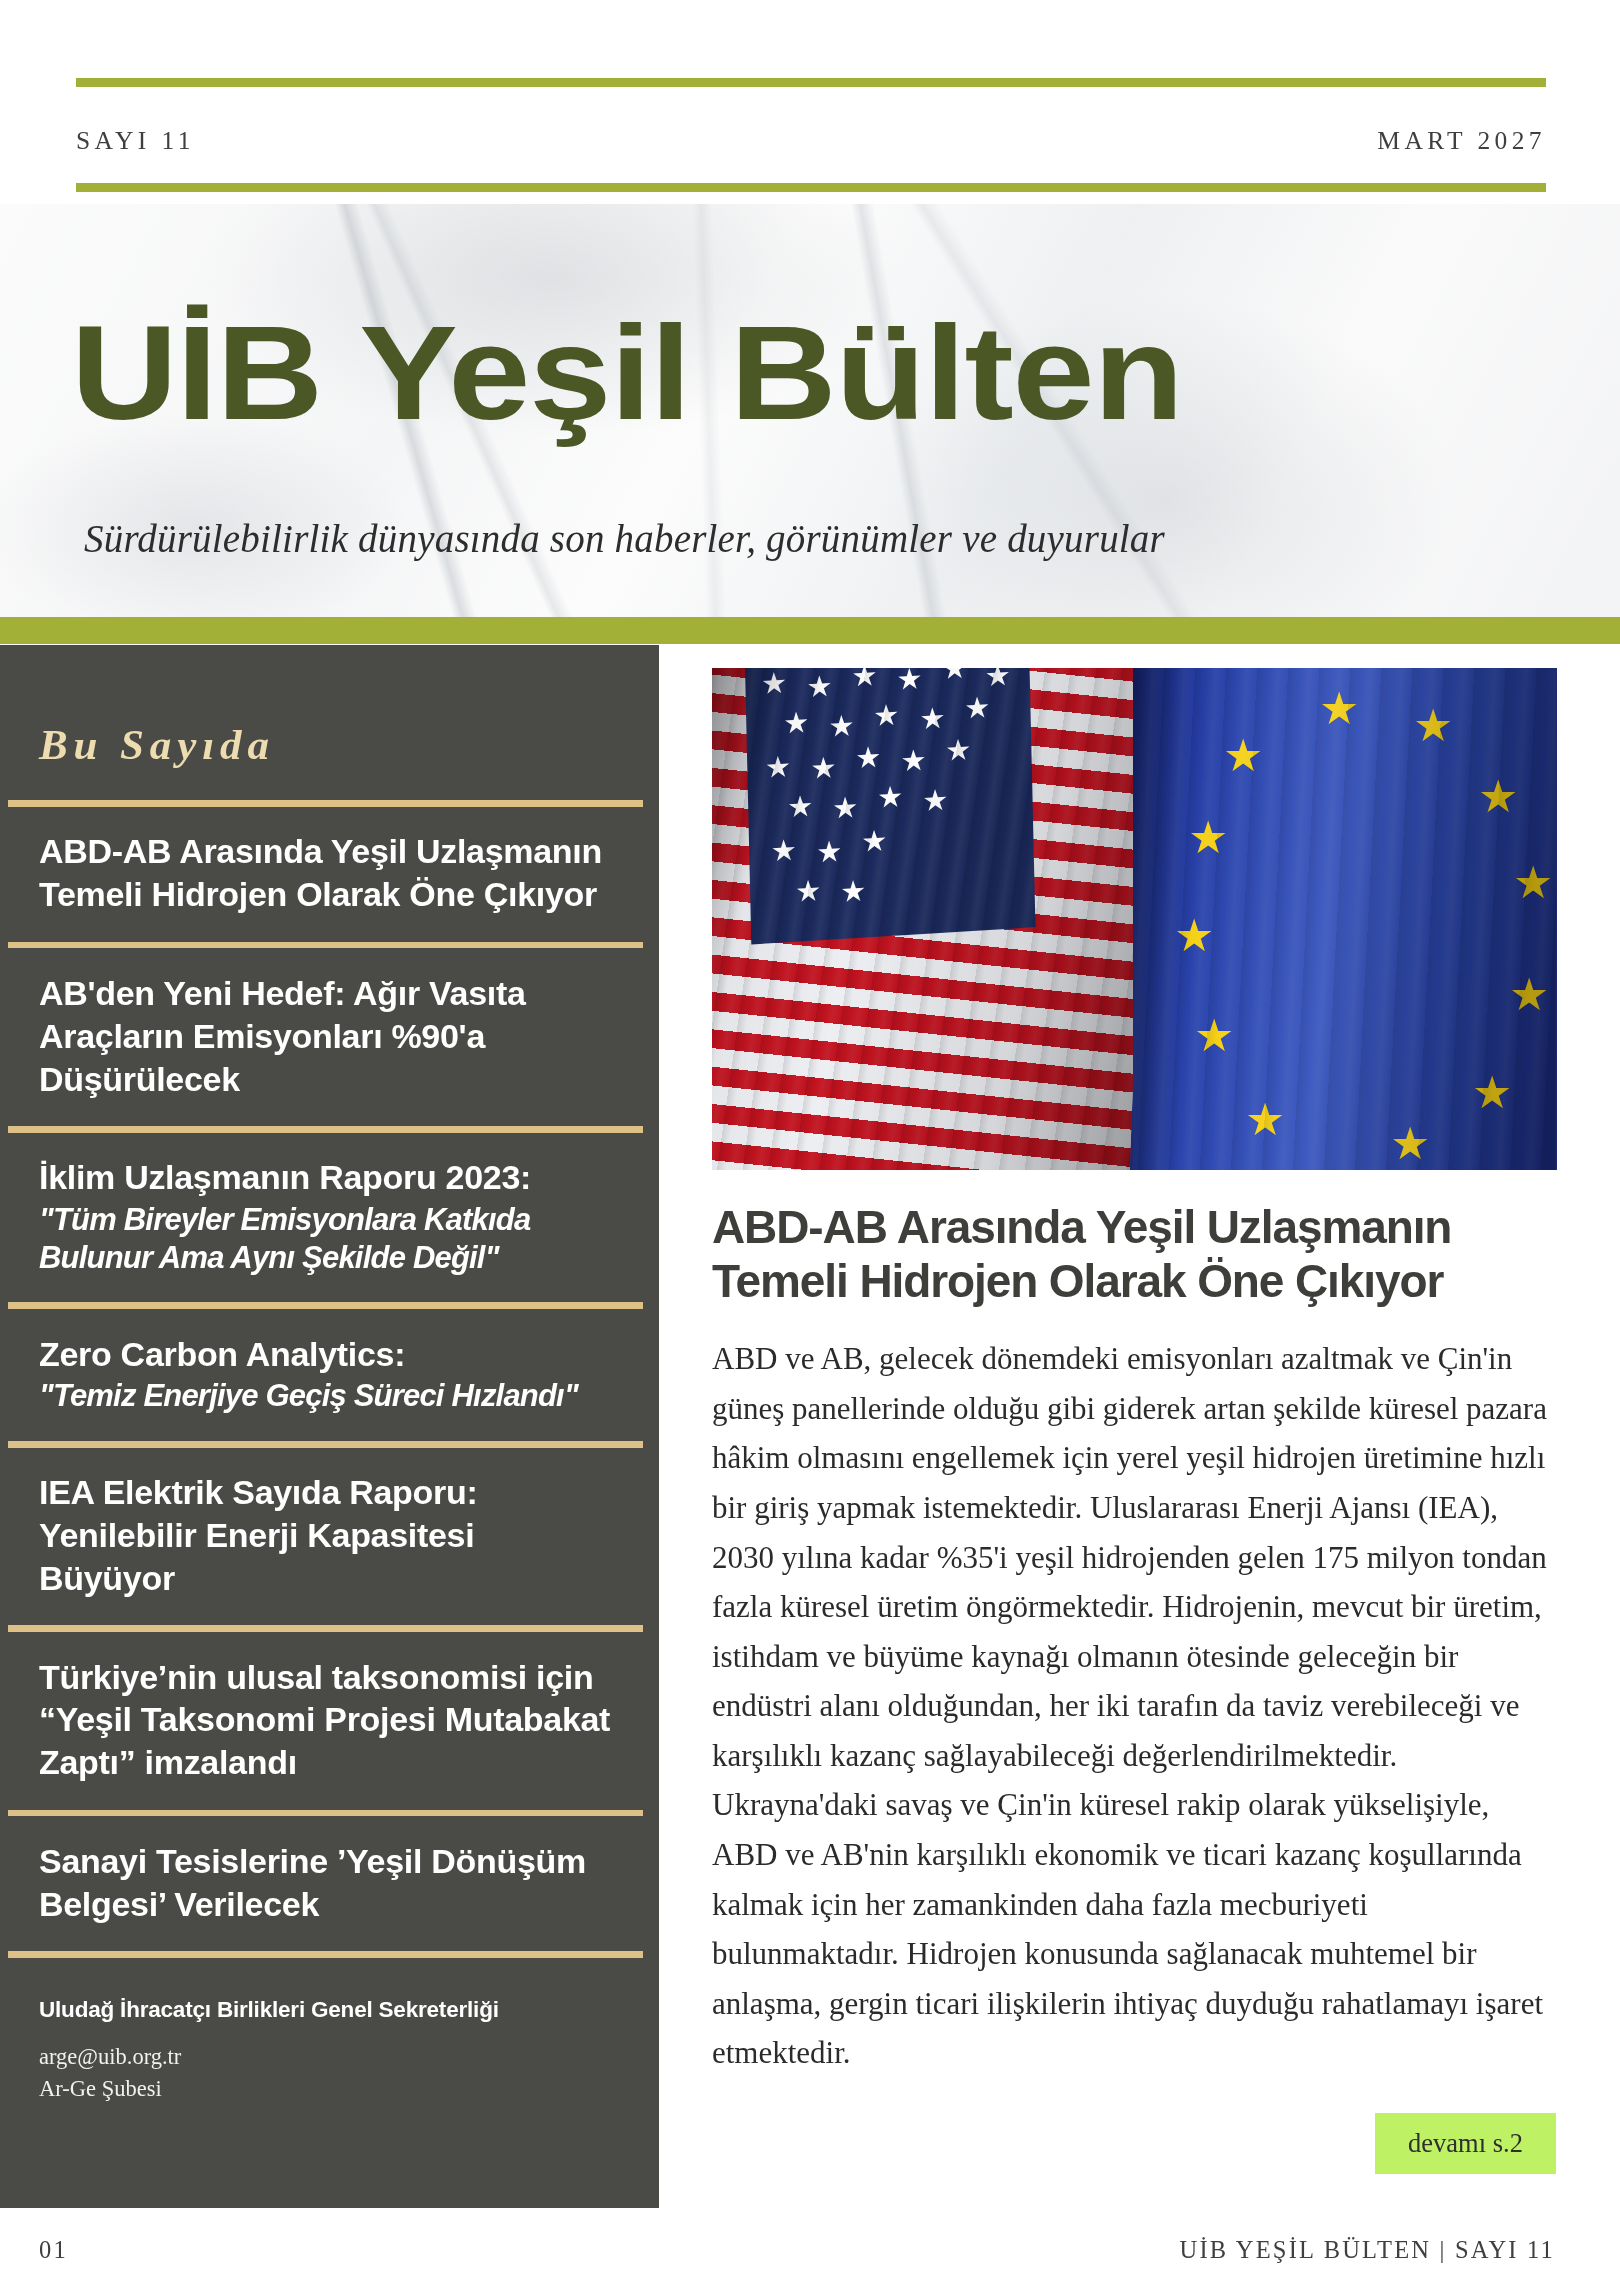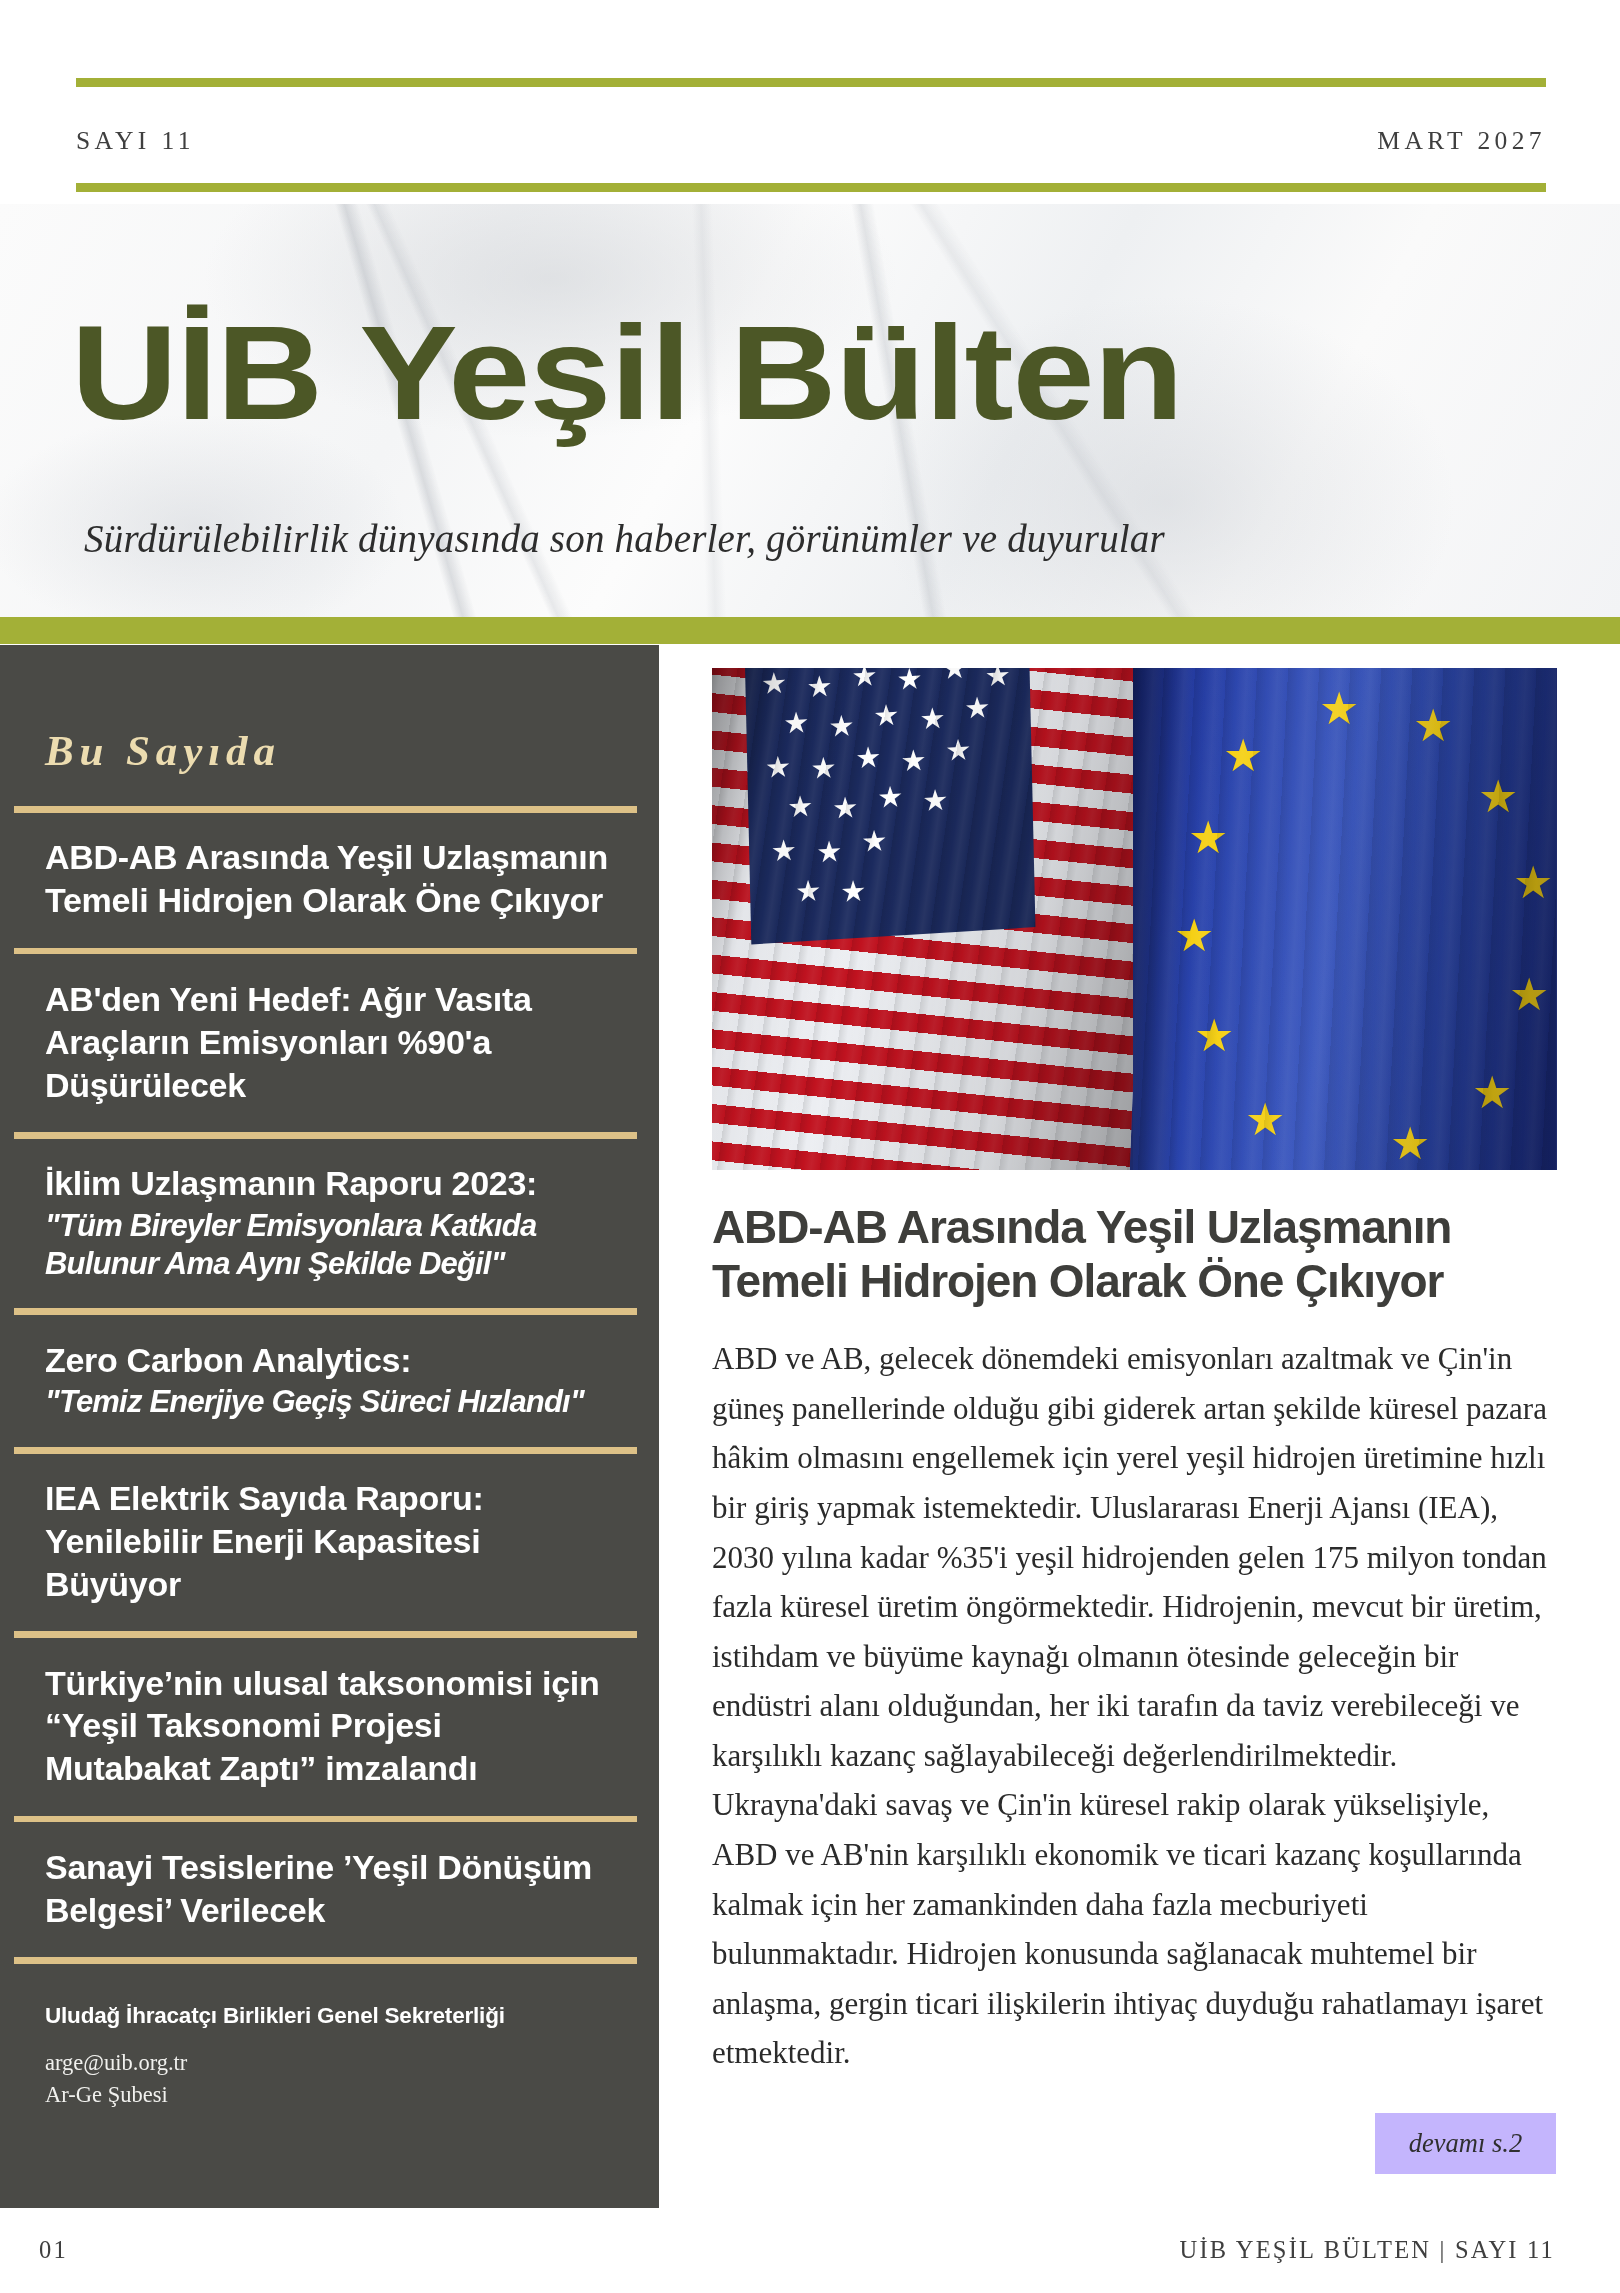--- a/index.html
+++ b/index.html
@@ -131,7 +131,7 @@
     width: 659px;
     height: 1563px;
     background: #4a4a46;
-    padding: 14px;
+    padding: 8px;
   }
 
   .sidebar-title {

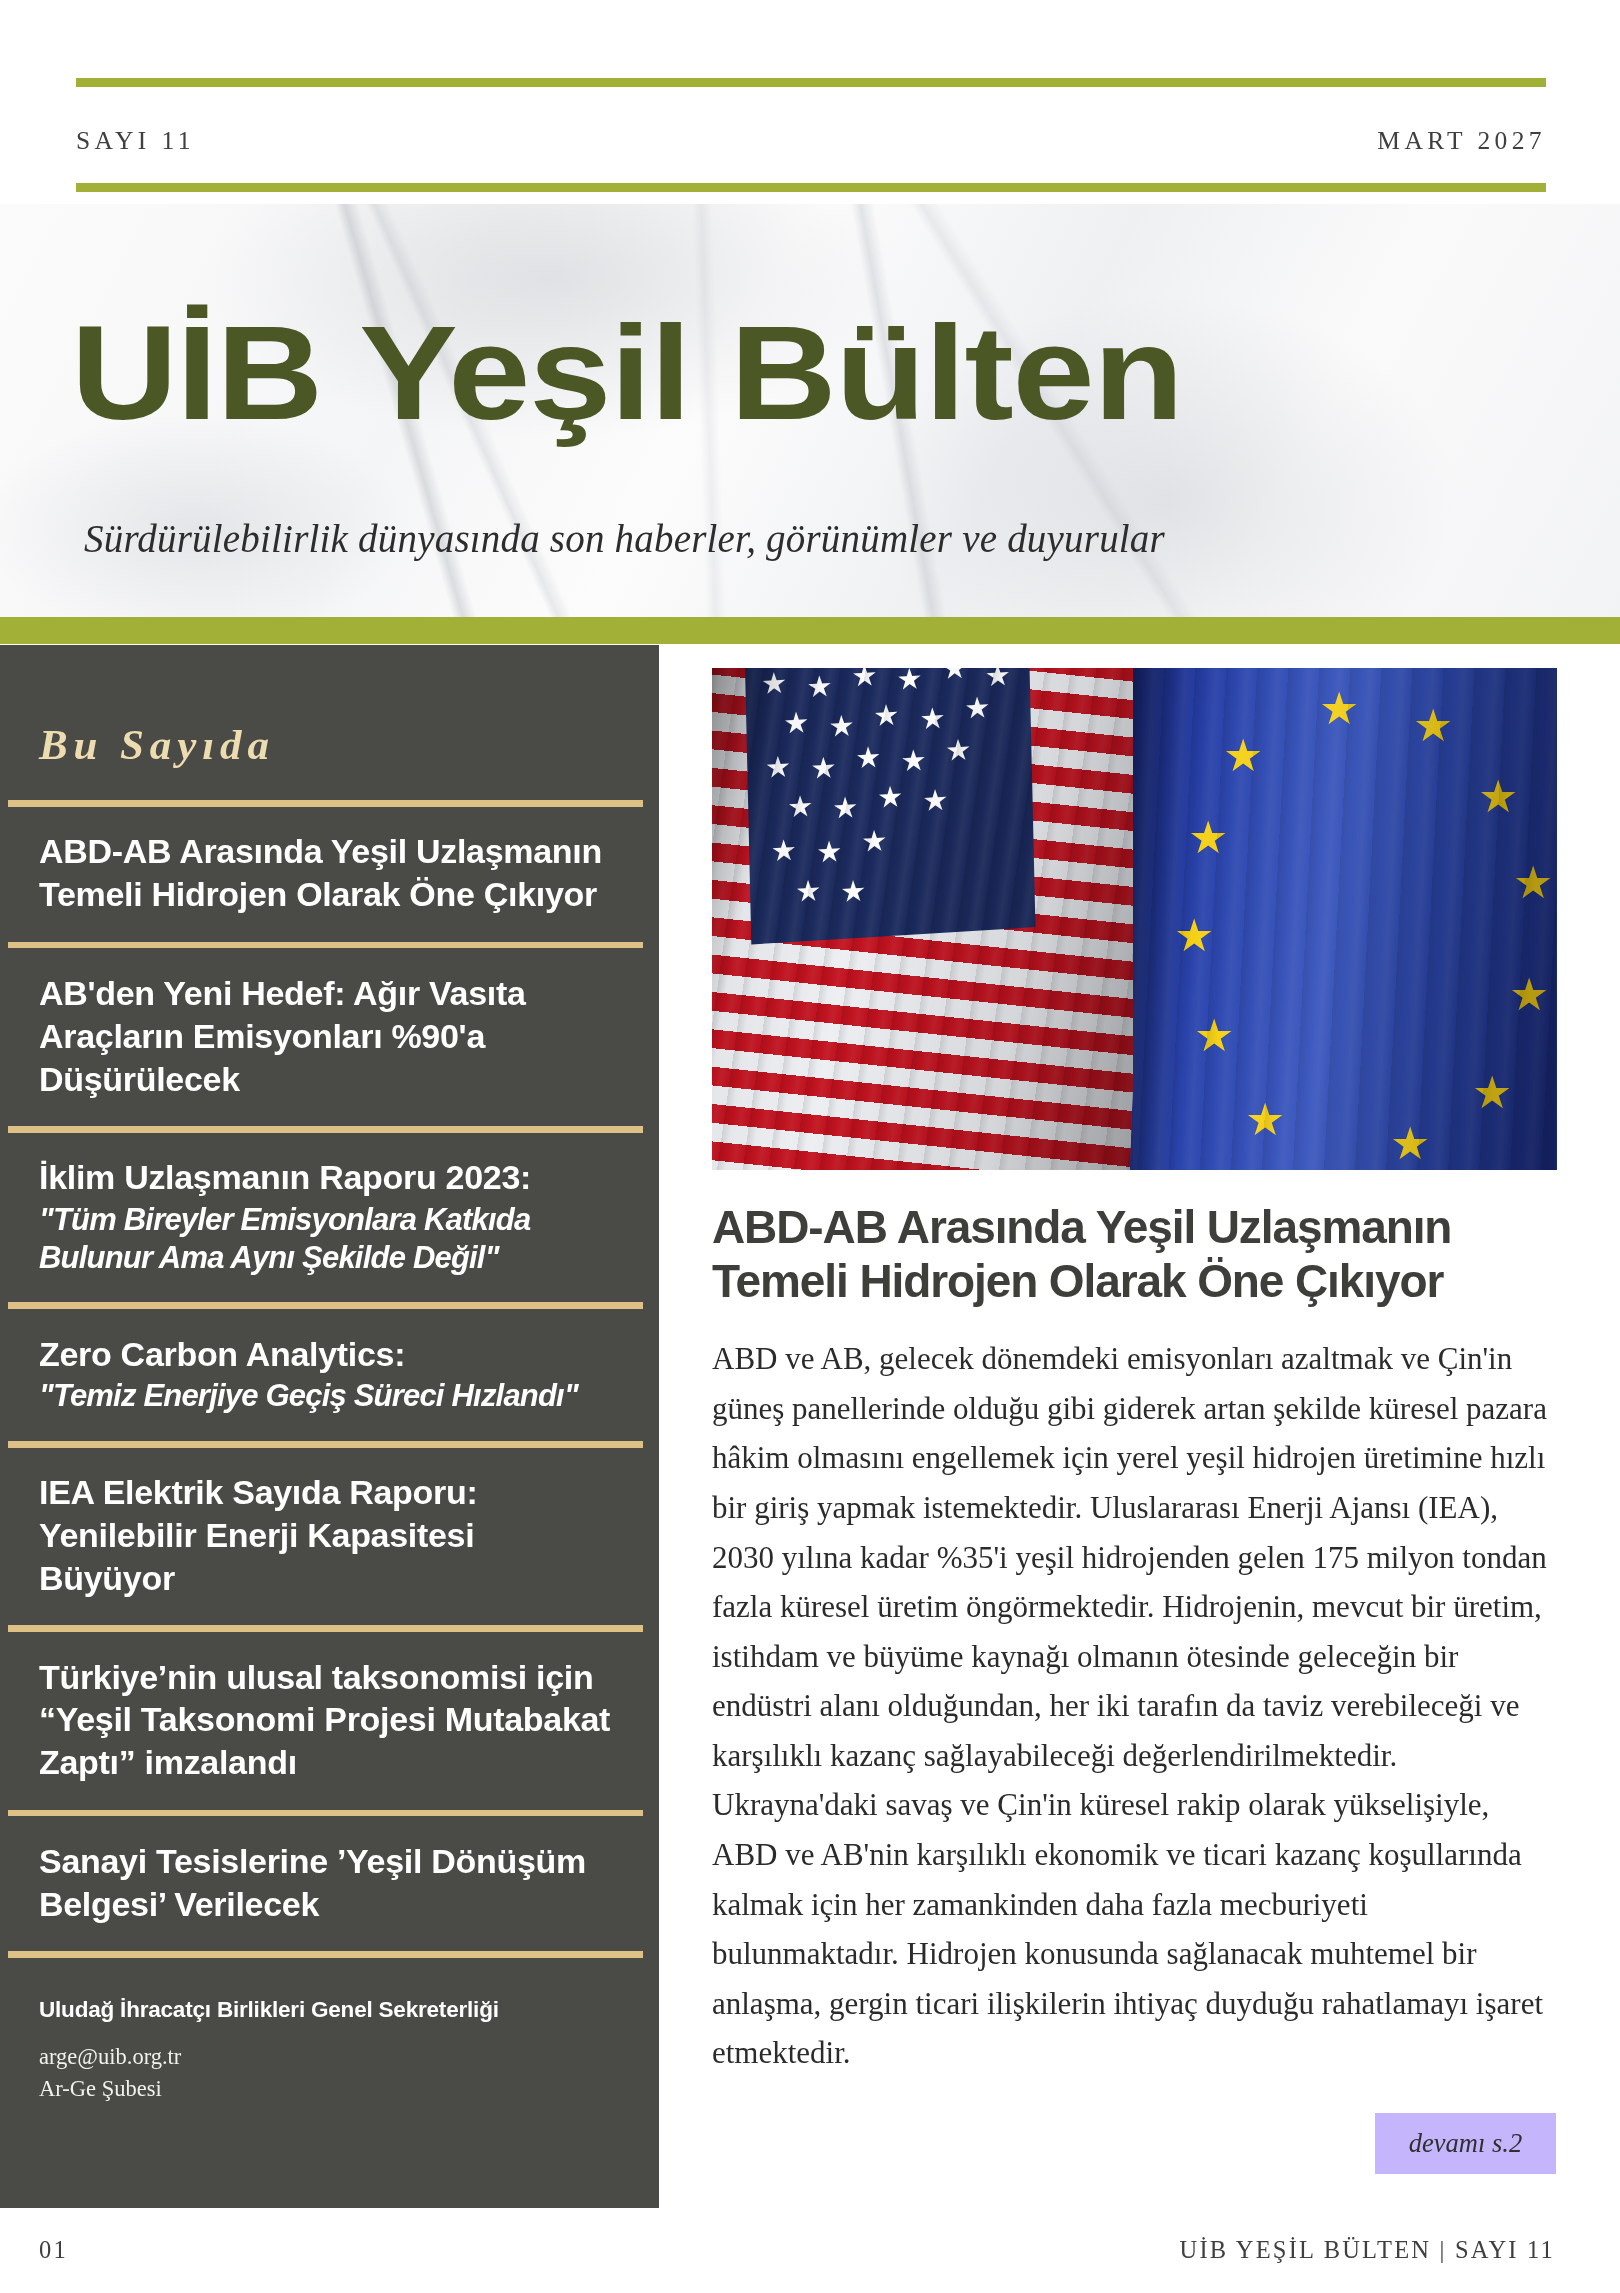--- a/index.html
+++ b/index.html
@@ -304,12 +304,11 @@
   .devami {
     width: 100%;
     height: 100%;
-    background: #c4b5fd;
+    background: #bef264;
     display: flex;
     align-items: center;
     justify-content: center;
     font-family: "Liberation Serif", serif;
-    font-style: italic;
     font-size: 26.5px;
     color: #2f2f2f;
   }

